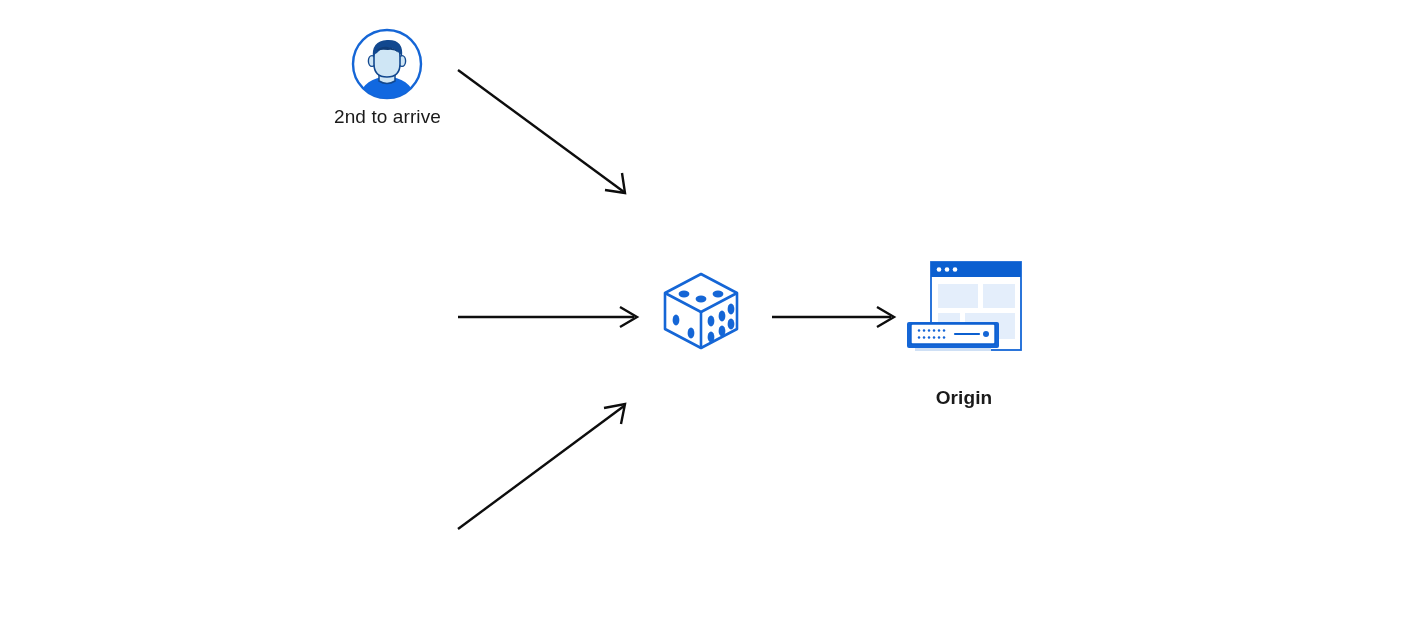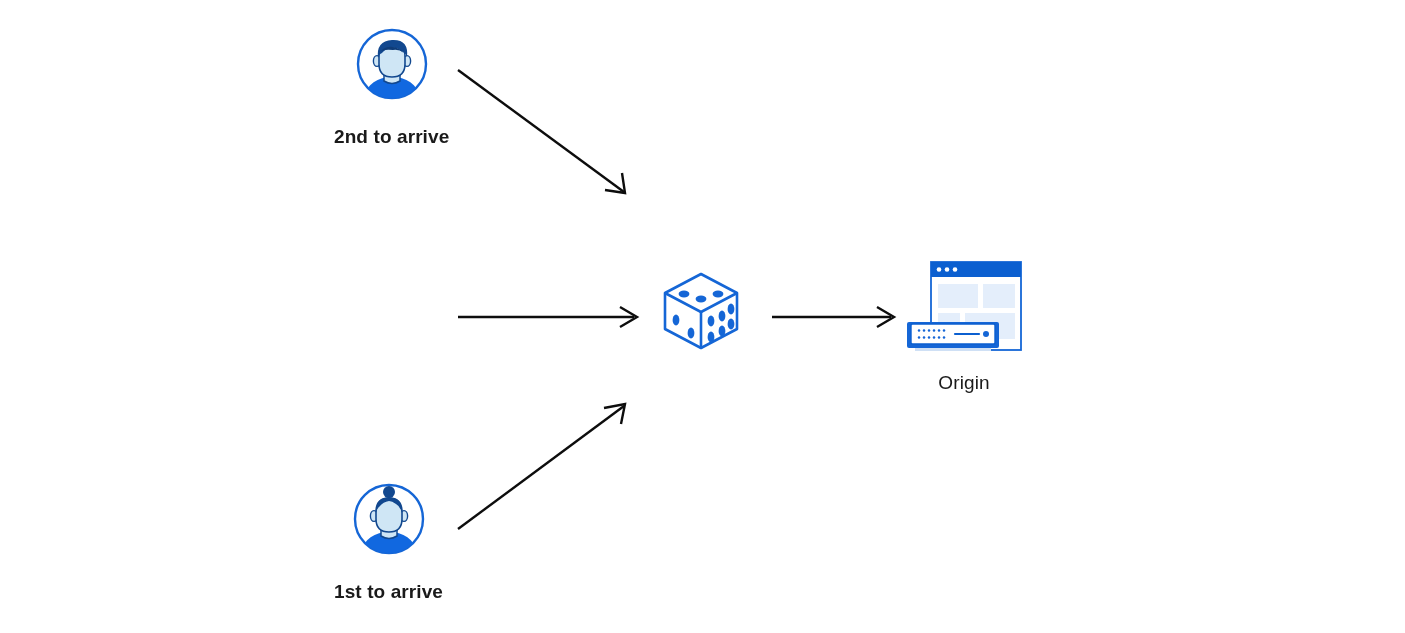--- a/index.html
+++ b/index.html
@@ -31,7 +31,7 @@
     white-space: nowrap;
     line-height: 1;
   }
-  .avatar-node .node-label { margin-top: 26px; font-weight: bold; }
+  .avatar-node .node-label { margin-top: 6px; }
 
   .avatar-wrap { width: 74px; height: 74px; }
   .dice-wrap   { width: 84px; height: 84px; }

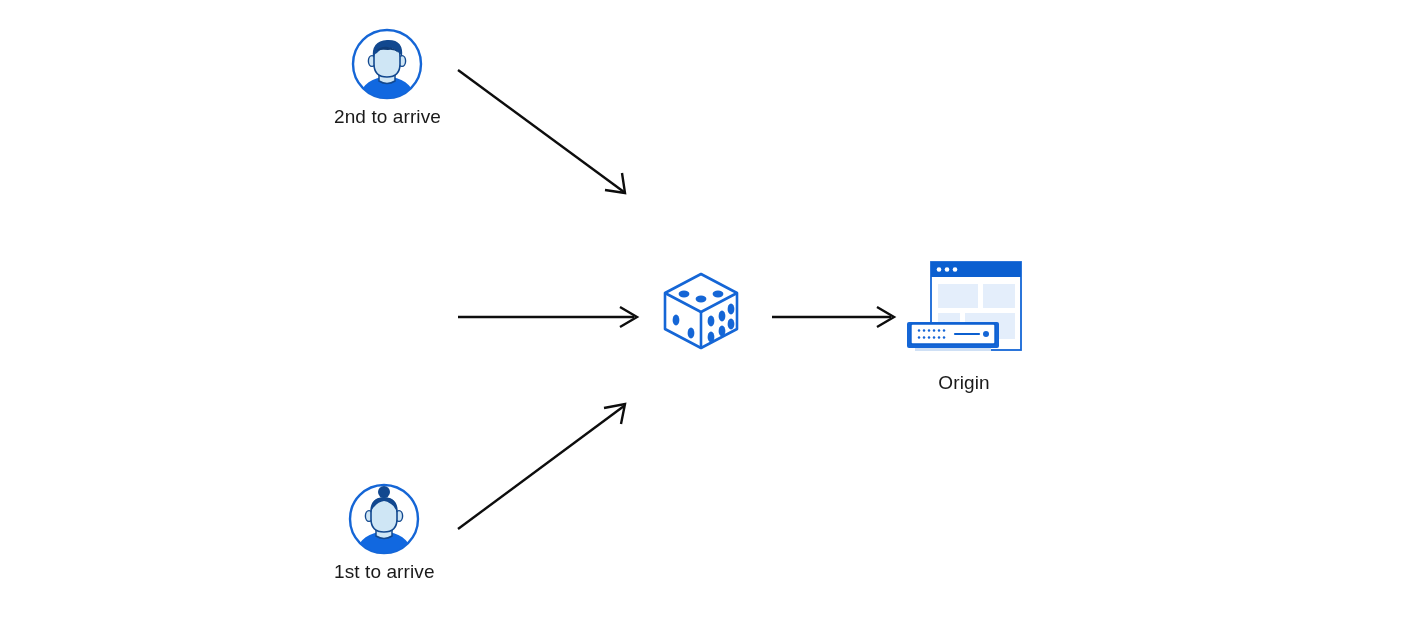--- a/index.html
+++ b/index.html
@@ -36,7 +36,7 @@
   .avatar-wrap { width: 74px; height: 74px; }
   .dice-wrap   { width: 84px; height: 84px; }
   .origin-wrap { width: 118px; height: 100px; }
-  .origin-node .node-label { margin-top: 13px; }
+  .origin-node .node-label { margin-top: 28px; font-weight: bold; }
 
   .arrow-layer {
     position: absolute;

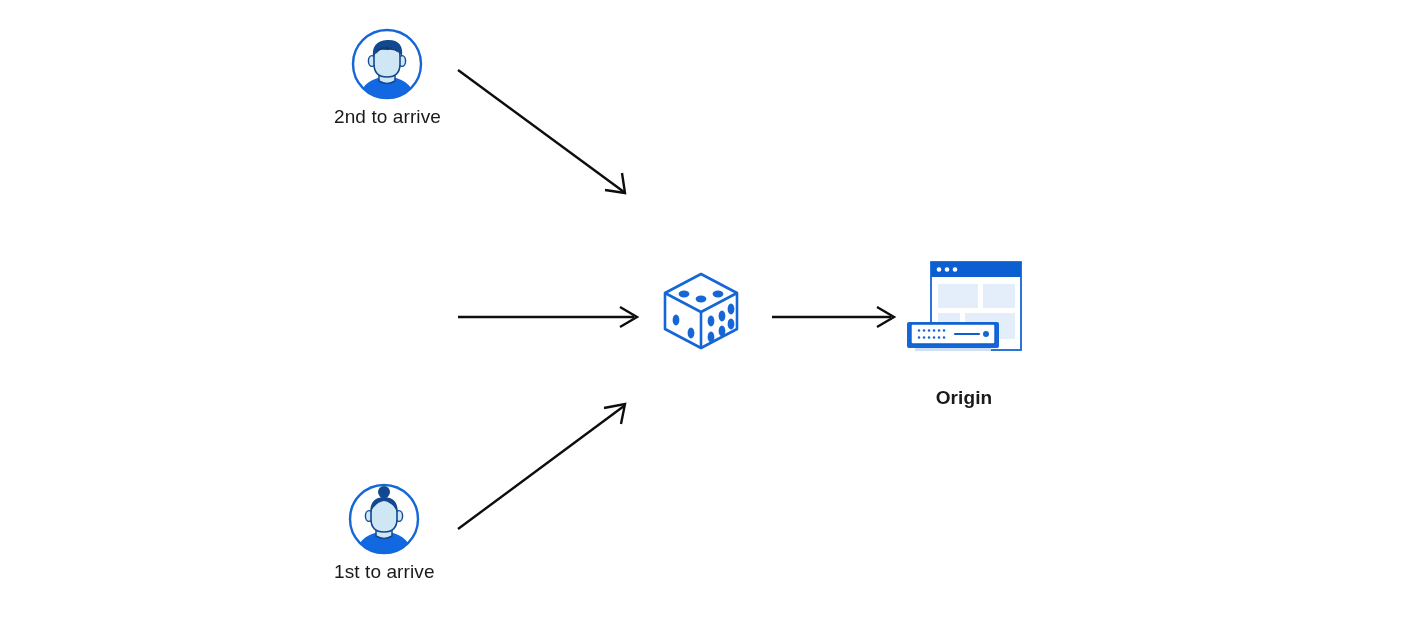--- a/index.html
+++ b/index.html
@@ -106,29 +106,6 @@
   </div>
 
 
-  <div class="node avatar-node" style="left:334px; top:482px;">
-    <div class="avatar-wrap">
-      <svg width="74" height="74" viewBox="0 0 74 74">
-        <defs>
-          <clipPath id="clipC">
-              <circle cx="37" cy="37" r="34"></circle>
-            </clipPath>
-        </defs>
-        <circle cx="37" cy="37" r="34" fill="#ffffff" stroke="#1566d6" stroke-width="2.4"></circle>
-        <g clip-path="url(#clipC)">
-          <path d="M8 74 C10 58 22 50 37 50 C52 50 64 58 66 74 Z" fill="#1168e0"></path>
-          <path d="M29 42 L29 54 Q37 59 45 54 L45 42 Z" fill="#cfe6f5" stroke="#12488f" stroke-width="1.5"></path>
-          <ellipse cx="22" cy="34" rx="3.6" ry="5.4" fill="#cfe6f5" stroke="#12488f" stroke-width="1.4"></ellipse>
-          <ellipse cx="52" cy="34" rx="3.6" ry="5.4" fill="#cfe6f5" stroke="#12488f" stroke-width="1.4"></ellipse>
-          <path d="M24 30 Q24 16 37 16 Q50 16 50 30 L50 37 Q50 50 37 50 Q24 50 24 37 Z" fill="#cfe6f5" stroke="#12488f" stroke-width="1.6"></path>
-
-          <circle cx="37" cy="10" r="6" fill="#12488f"></circle>
-          <path d="M24 31 Q23 16 37 15 Q51 16 50 31 Q48 24 44 22 Q40 19 37 19 Q31 20 28 24 Q25 26 24 31 Z" fill="#12488f"></path>
-        </g>
-      </svg>
-    </div>
-    <div class="node-label">1st to arrive</div>
-  </div>
 
   <div class="node" style="left:659px; top:268px;">
     <div class="dice-wrap">

